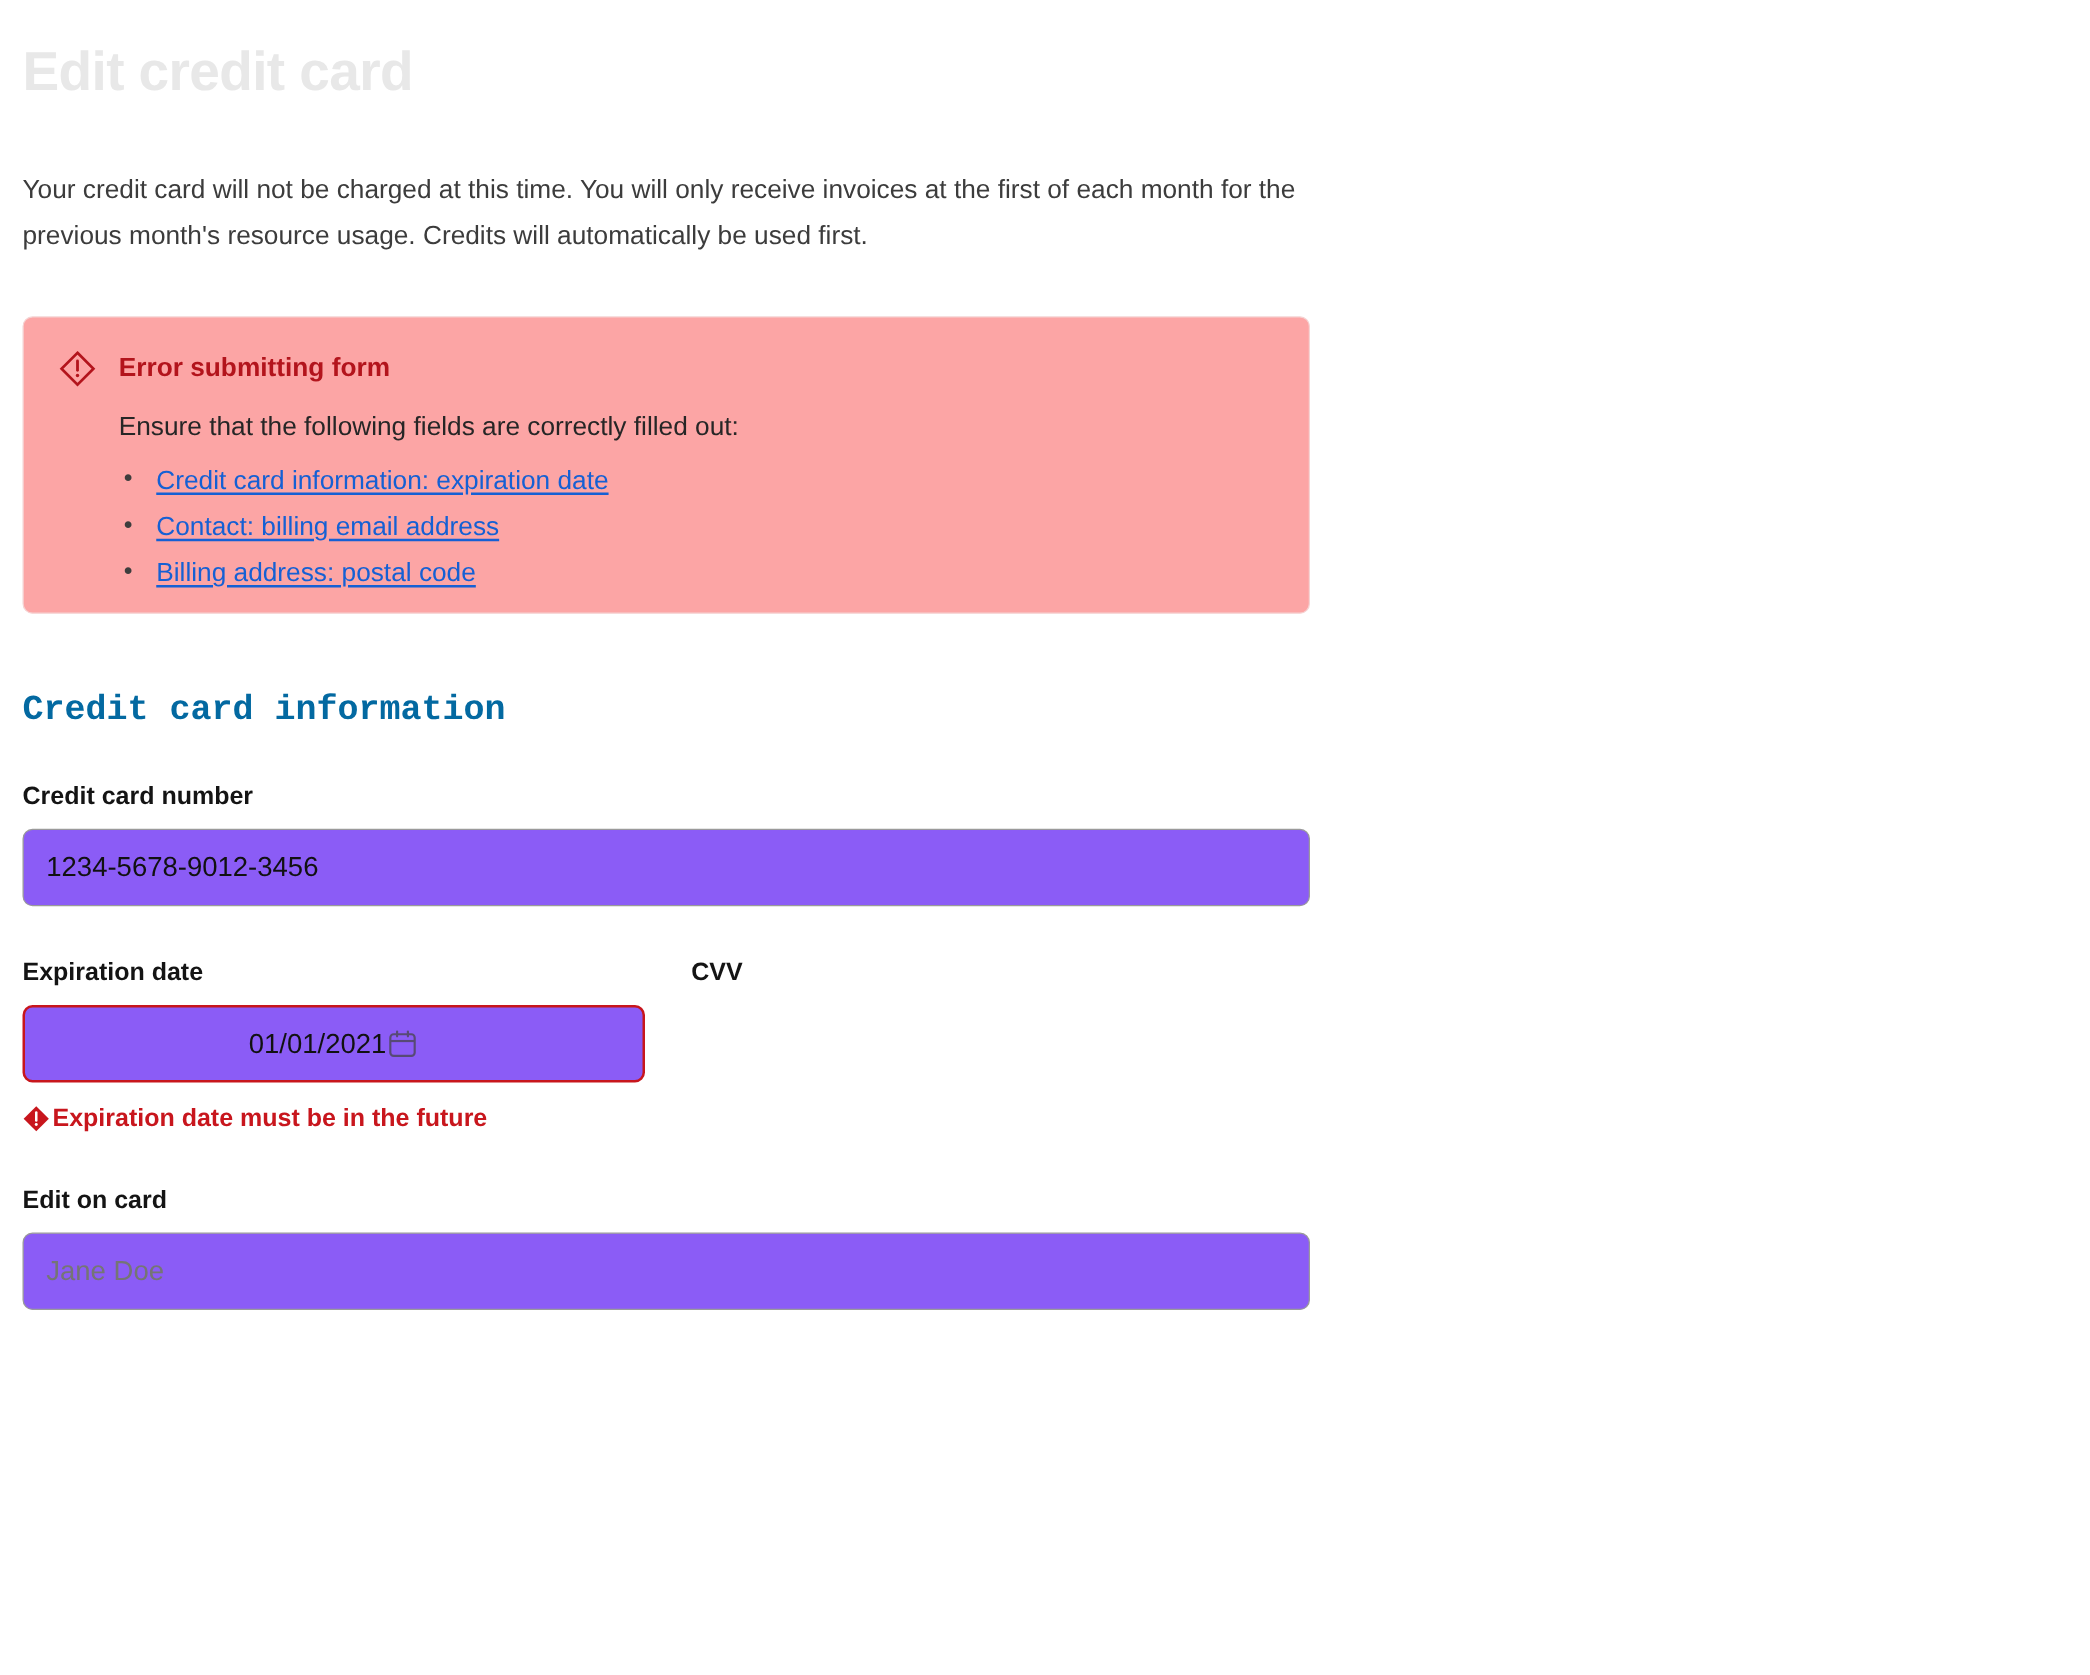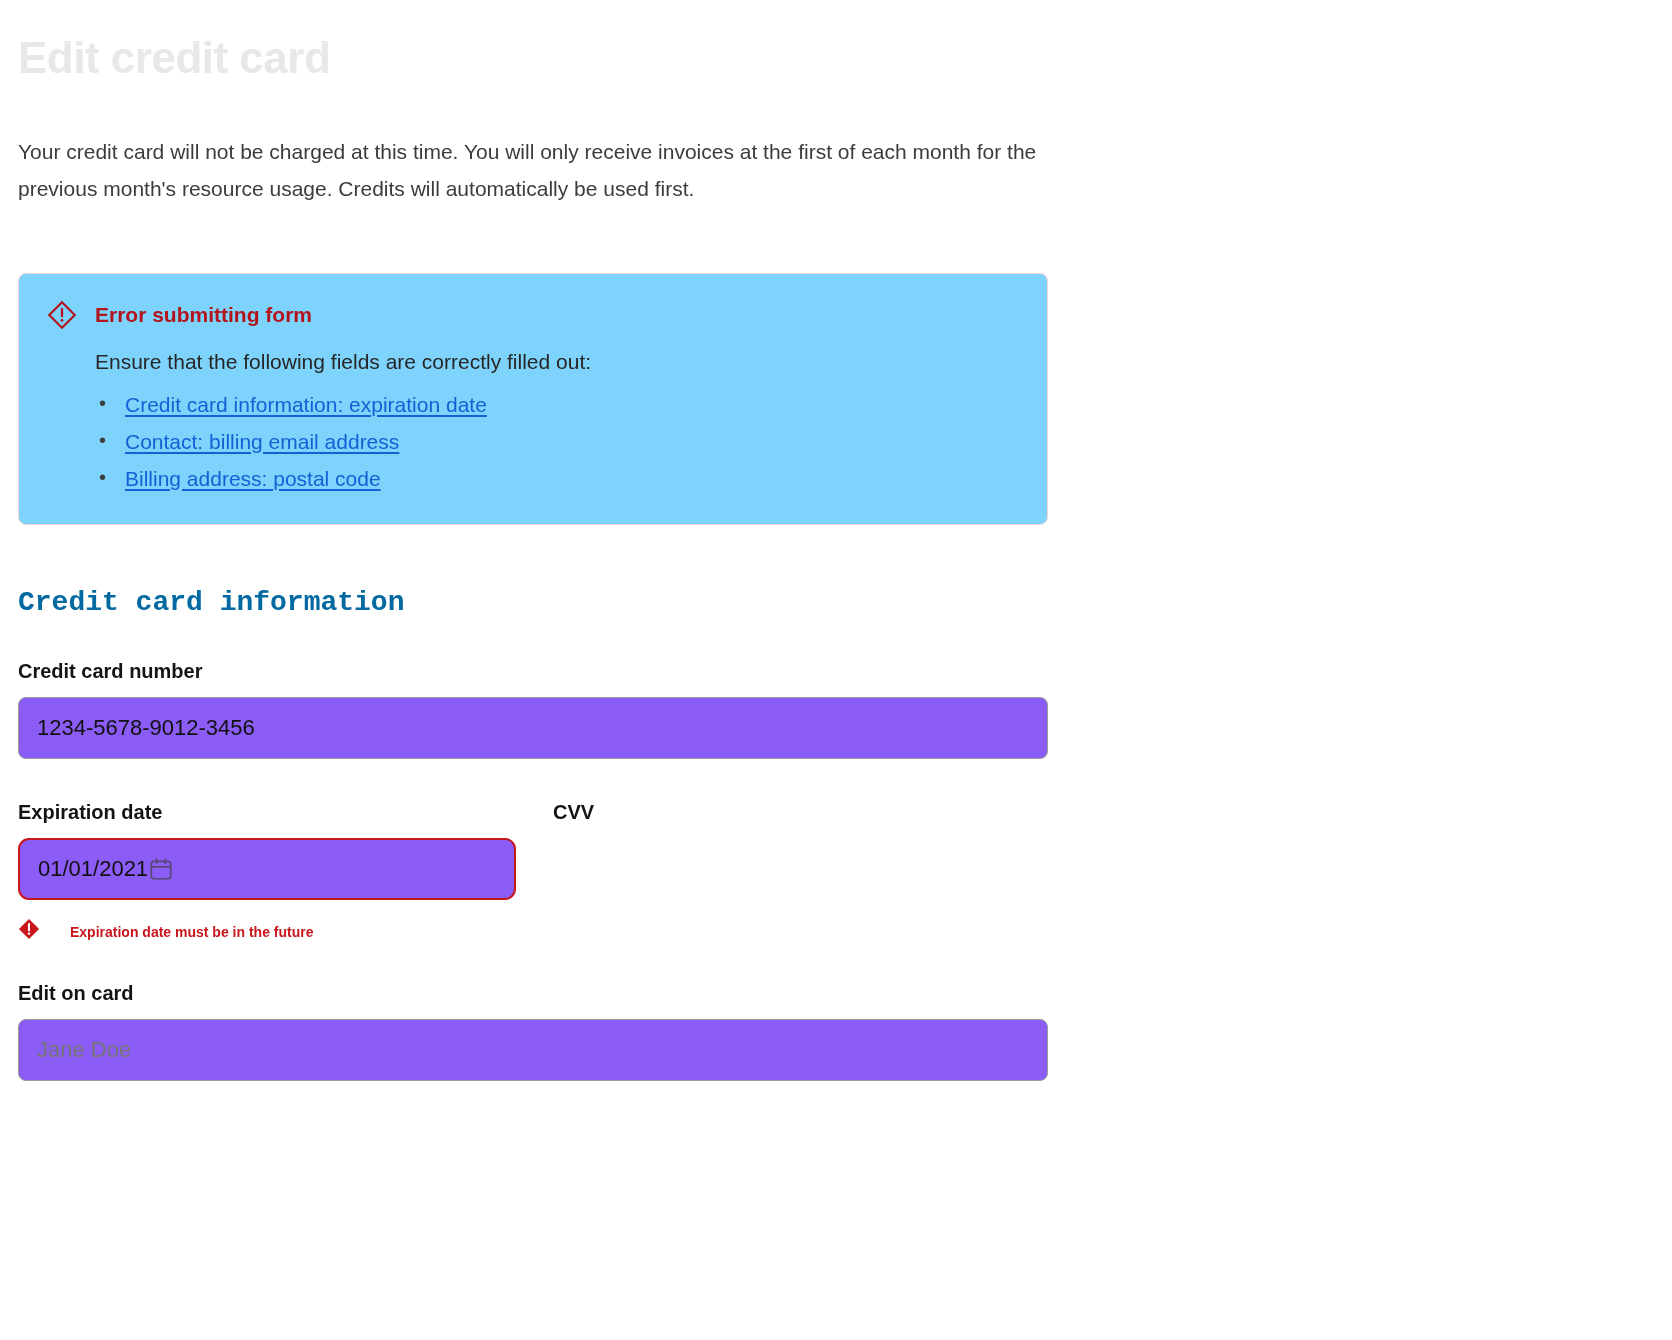--- a/index.html
+++ b/index.html
@@ -35,13 +35,13 @@
     margin-top: 52px;
   }
   .alert {
-    margin-top: 66px;
+    margin-top: 46px;
     width: 1030px;
     box-sizing: border-box;
-    background: #7dd3fc;
+    background: #fca5a5;
     border: 1px solid #f5d4d4;
     border-radius: 8px;
-    padding: 26px 28px 26px 28px;
+    padding: 26px 28px 12px 28px;
   }
   .alert-head {
     display: flex;

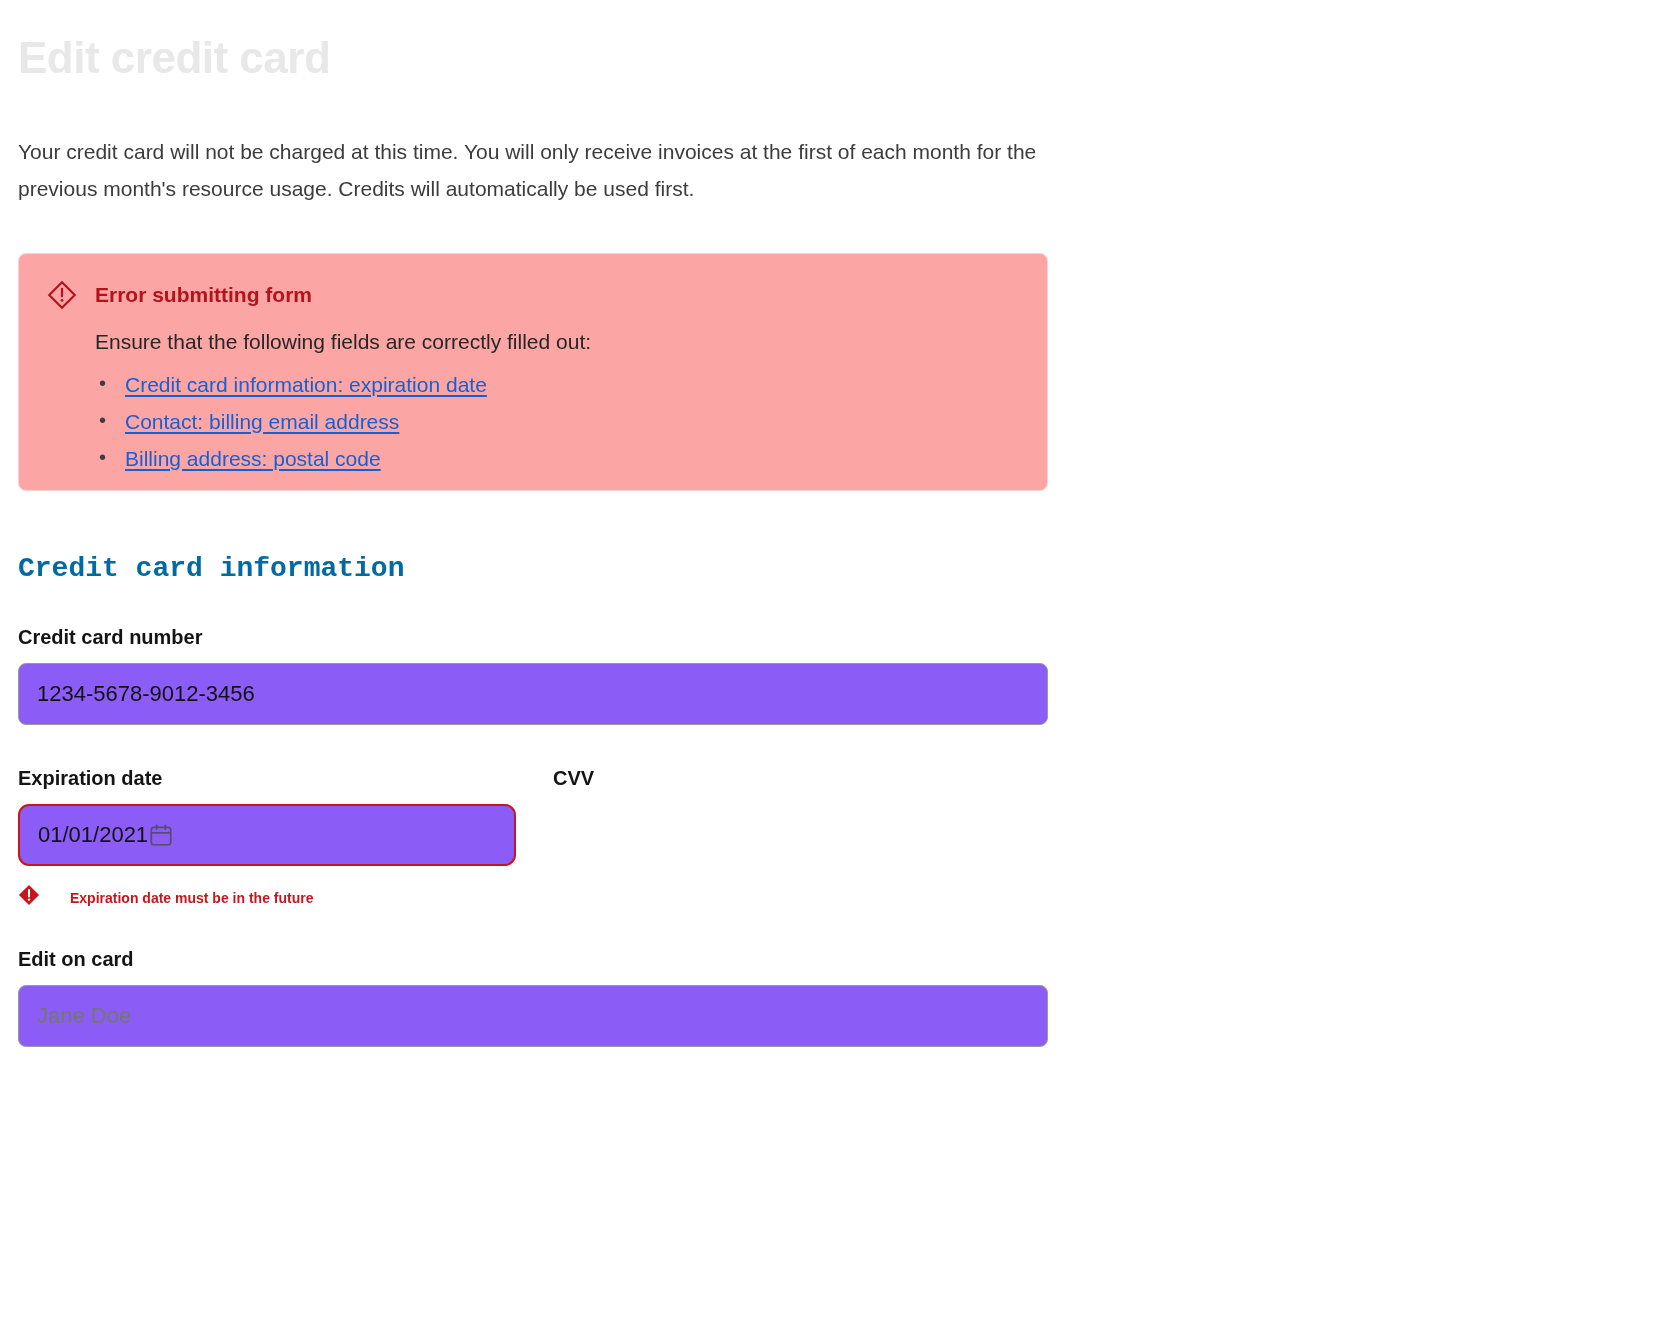--- a/index.html
+++ b/index.html
@@ -134,8 +134,7 @@
     border: 2px solid #c8161d;
   }
   .input-with-icon {
-    justify-content: flex-start;
-    border-radius: 11px;
+    justify-content: center;
   }
   .cal-icon {
     width: 26px;

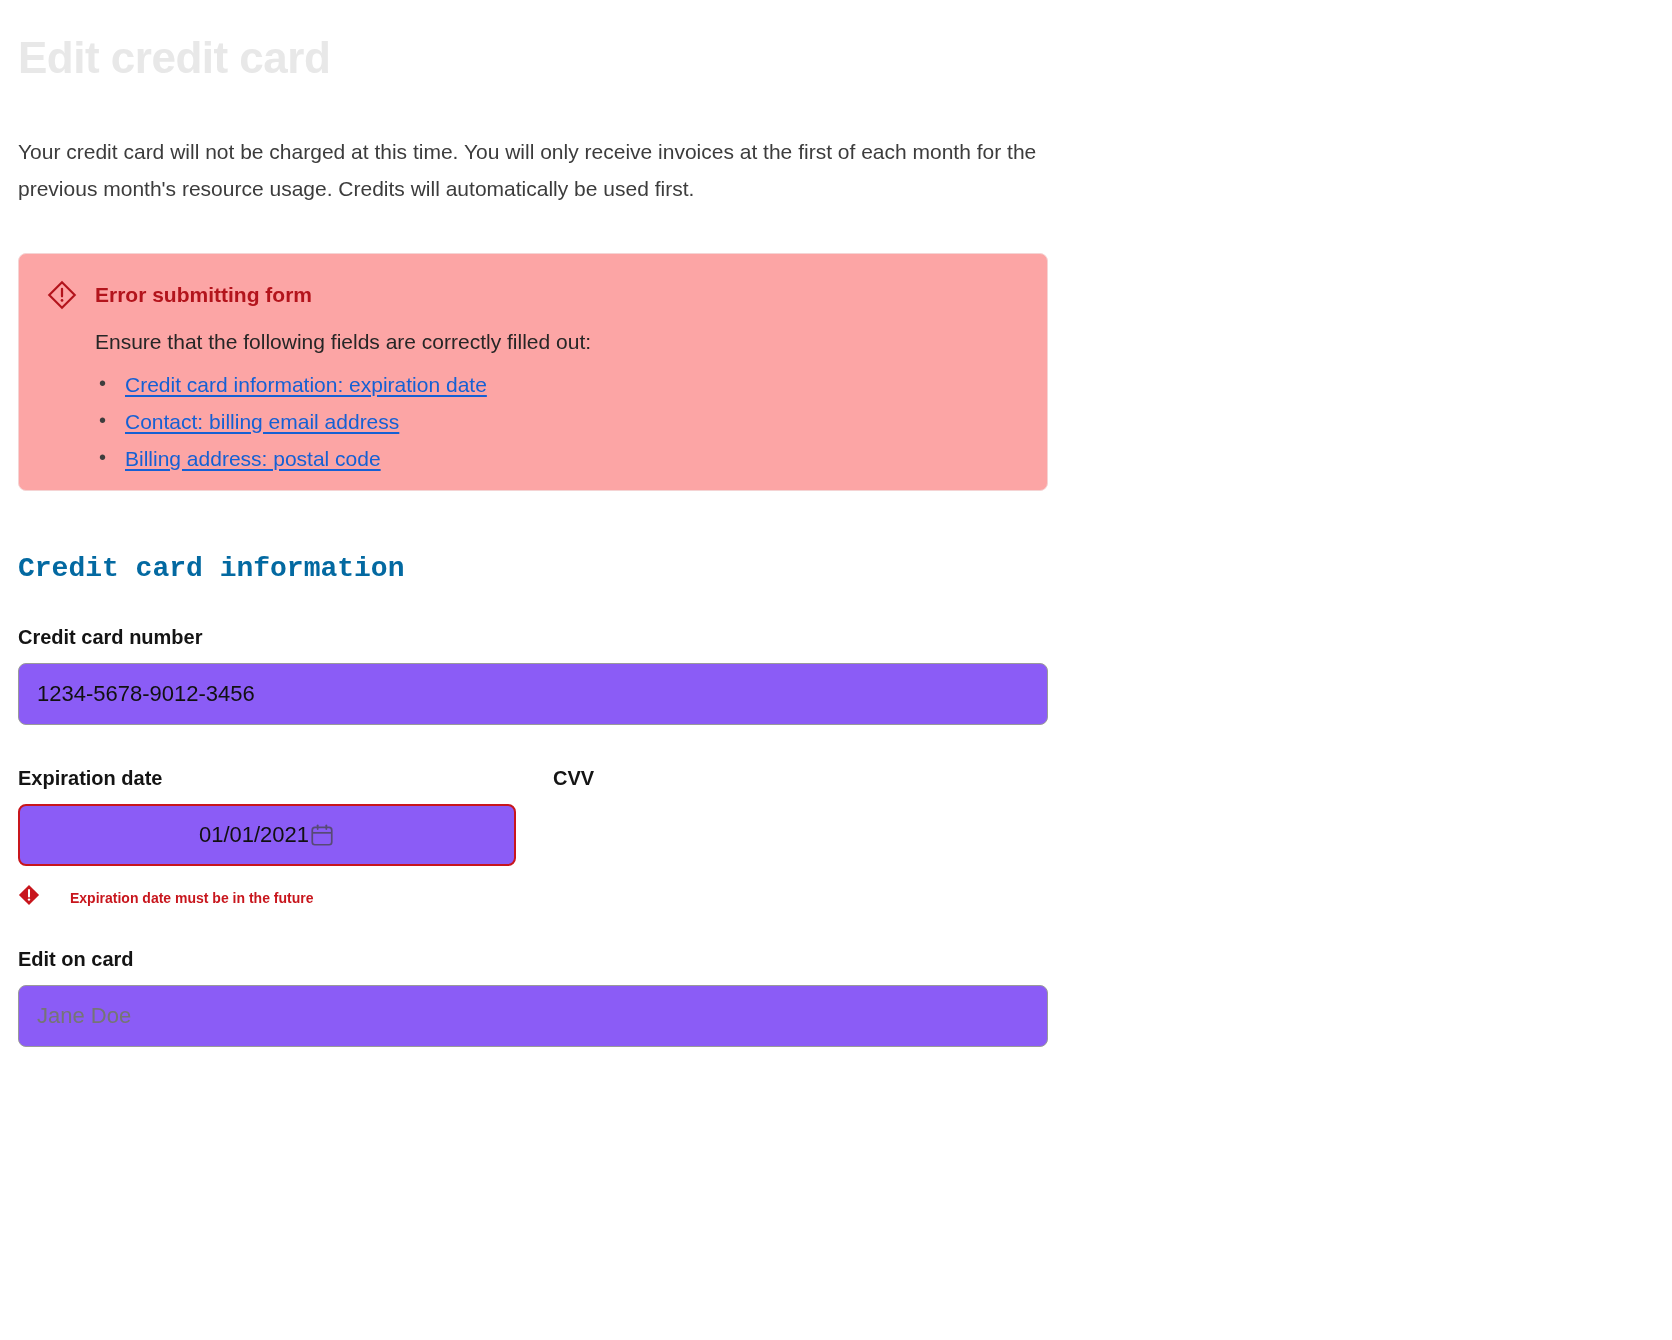--- a/index.html
+++ b/index.html
@@ -144,11 +144,11 @@
   }
   .error-msg {
     display: flex;
-    align-items: flex-end;
-    gap: 30px;
+    align-items: center;
+    gap: 2px;
     margin-top: 18px;
     color: #c8161d;
-    font-size: 14px;
+    font-size: 20px;
     font-weight: bold;
   }
   .error-dot {

